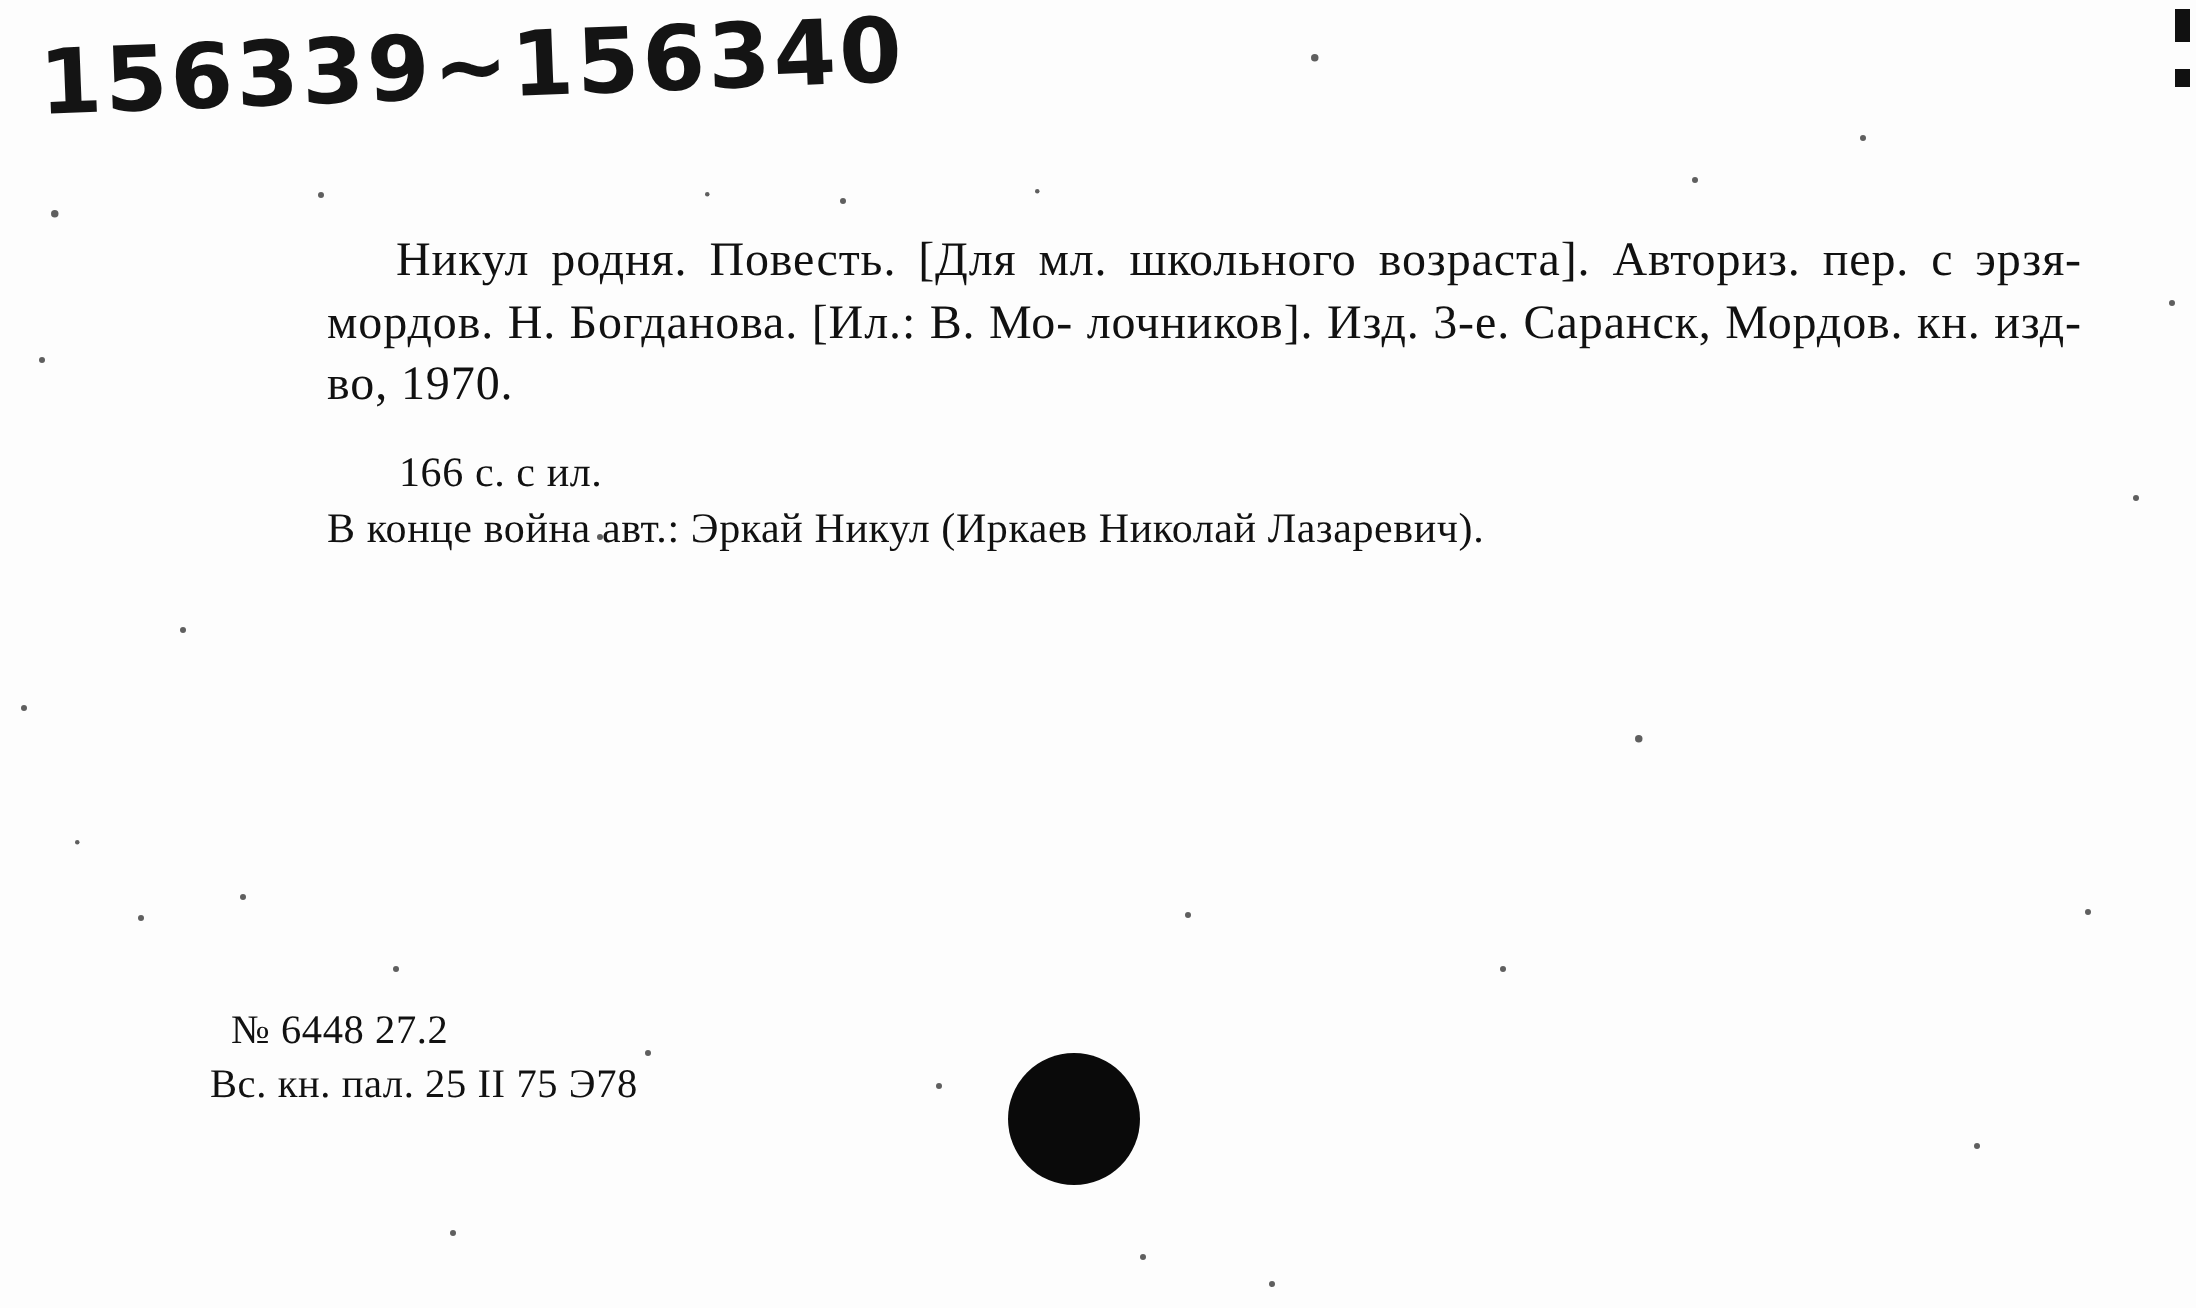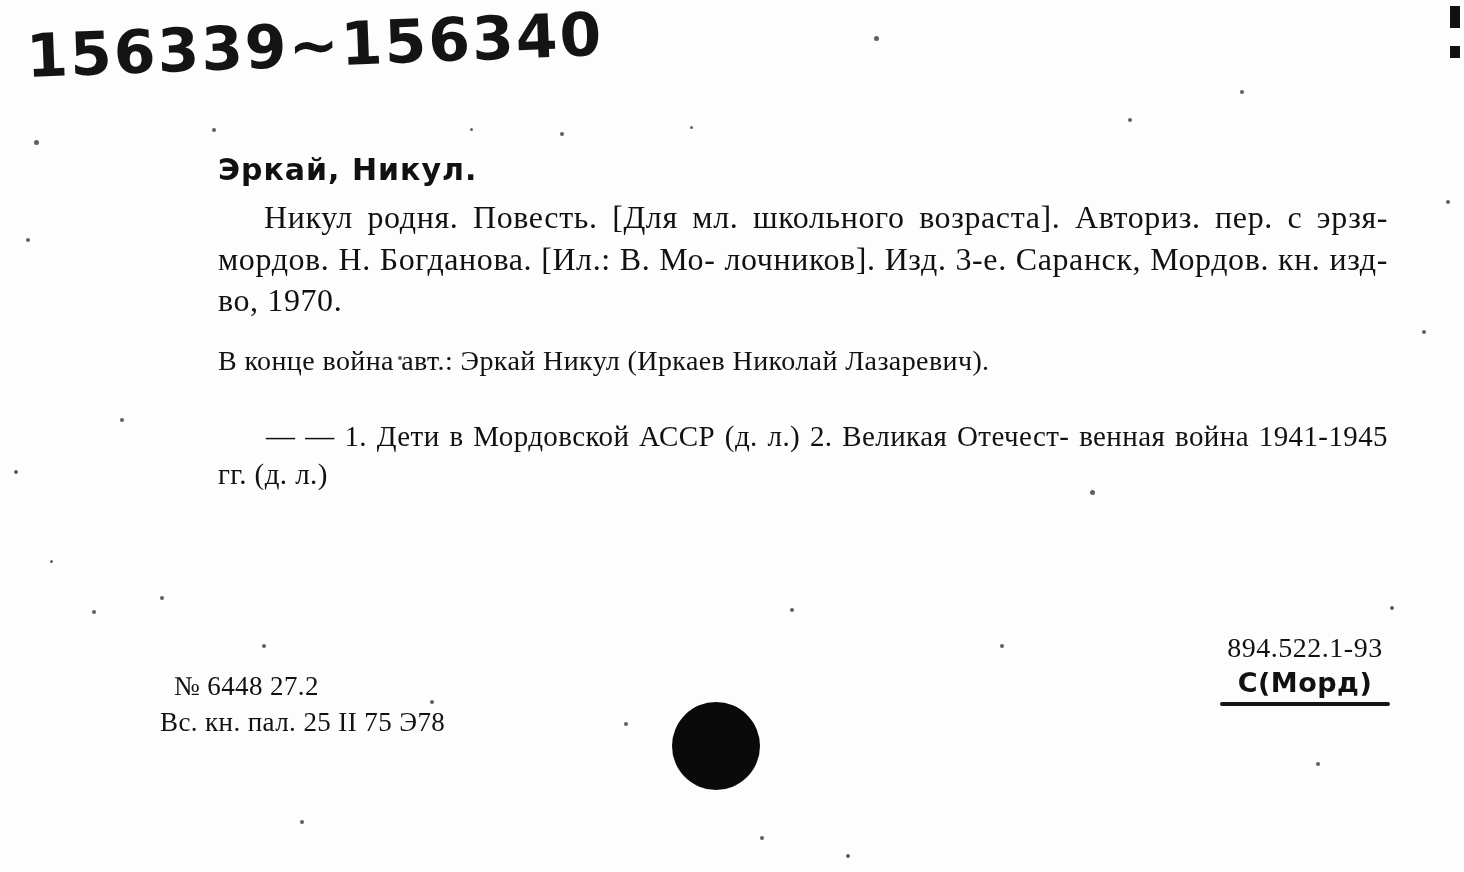--- a/index.html
+++ b/index.html
@@ -149,7 +149,6 @@
   <div class="edge-mark" style="top:46px;height:12px;"></div>
 
   <div id="entry">
-    <div class="author">Эркай, Никул.</div>
 
     <div class="title-block">
       <span class="indent"></span><span>Никул родня. Повесть. [Для мл. школьного возраста].</span>

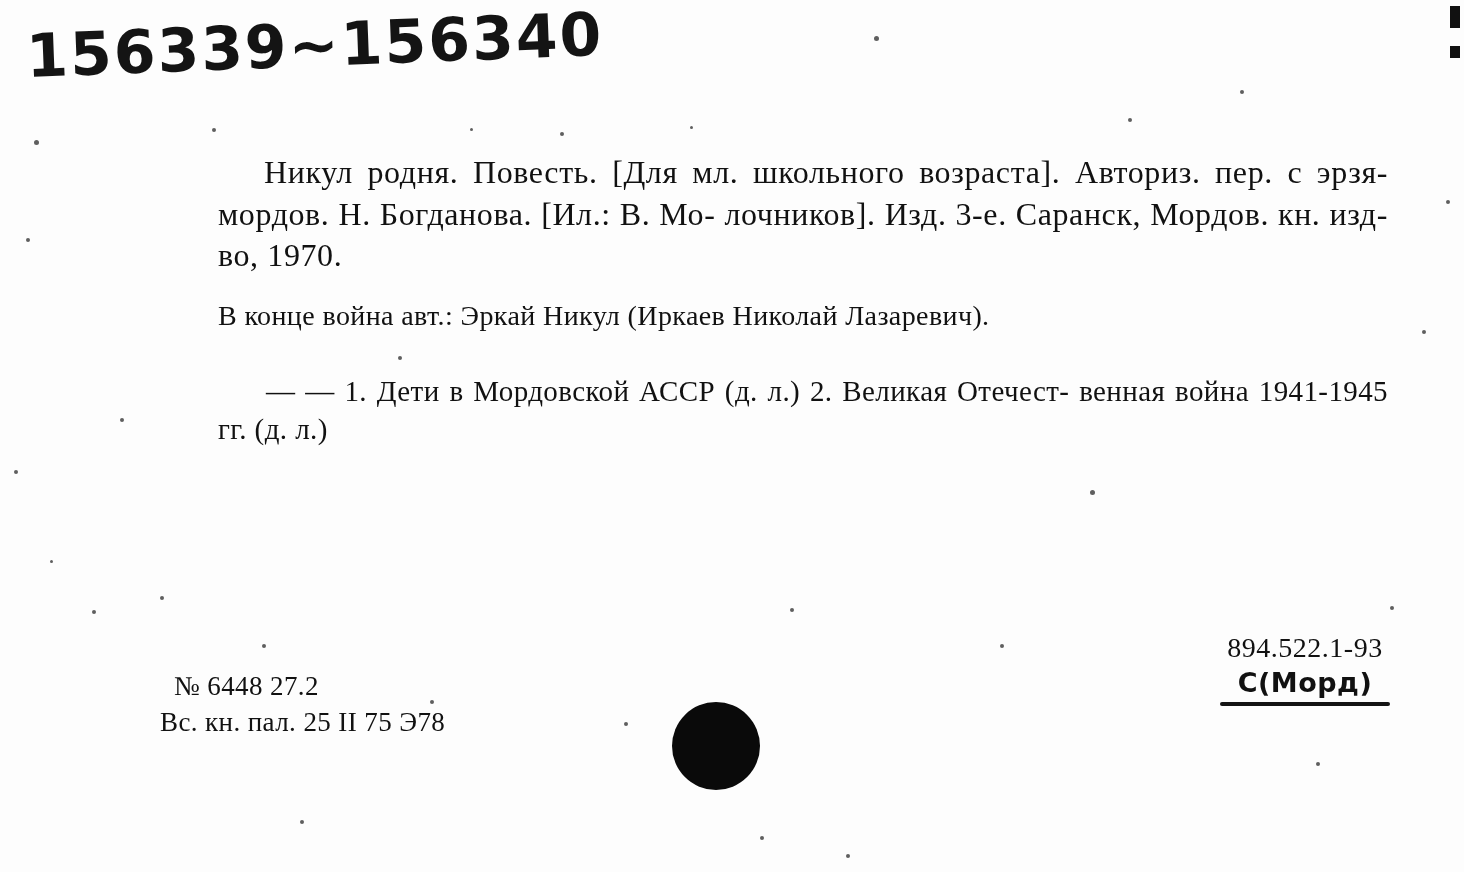--- a/index.html
+++ b/index.html
@@ -158,6 +158,7 @@
     </div>
 
     <div class="collation">
+      <div class="line1">166 с. с ил.</div>
       <div>В конце война авт.: Эркай Никул (Иркаев Николай Лазаревич).</div>
     </div>
 

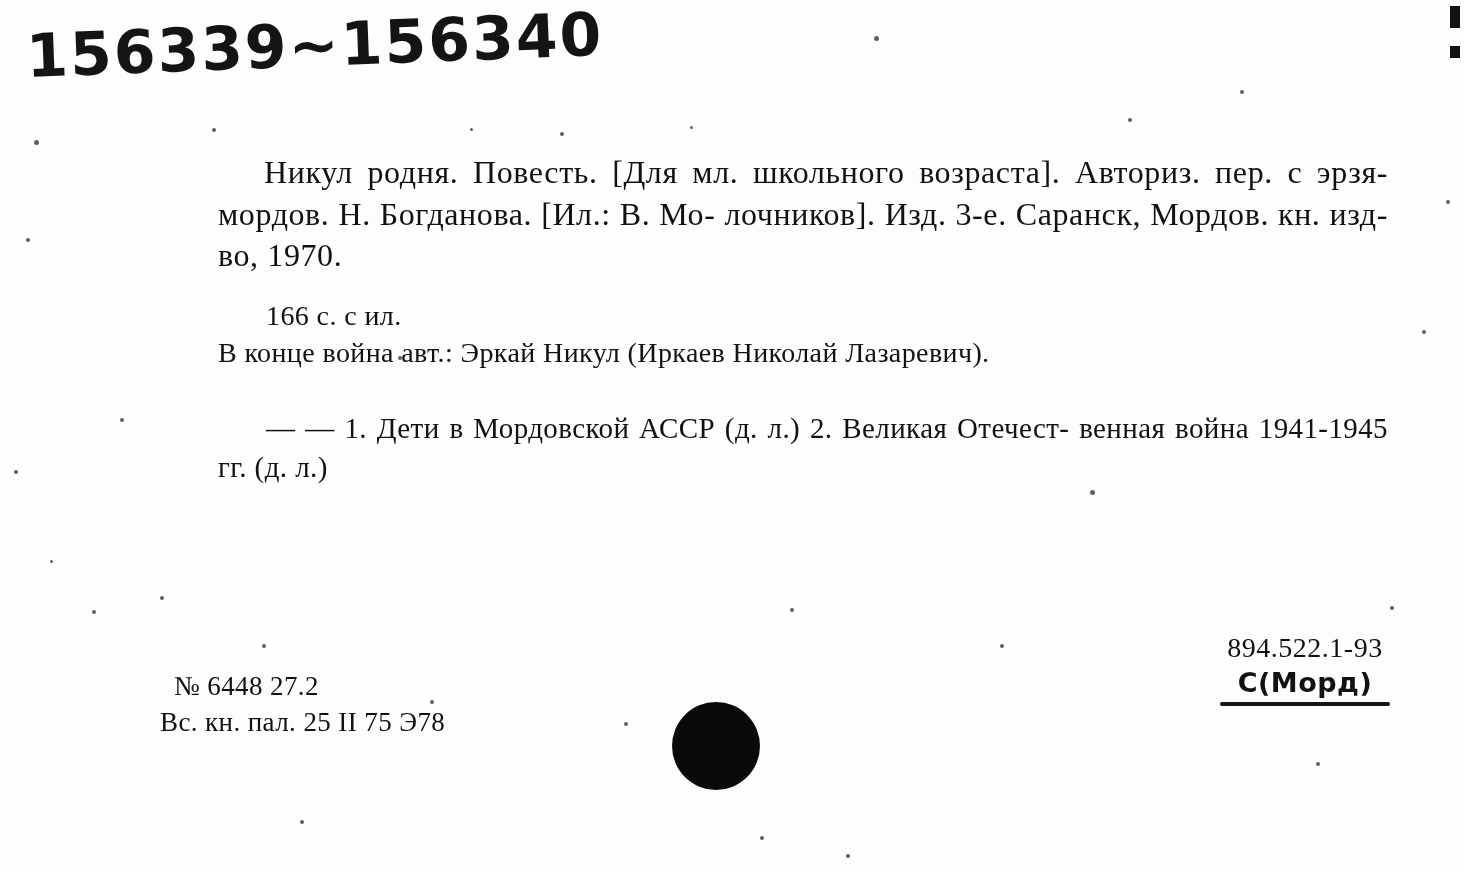--- a/index.html
+++ b/index.html
@@ -162,10 +162,6 @@
       <div>В конце война авт.: Эркай Никул (Иркаев Николай Лазаревич).</div>
     </div>
 
-    <div class="tracing">
-      <span class="indent"></span><span>— — 1. Дети в Мордовской АССР  (д. л.) 2. Великая Отечест-</span>
-      <span>венная война 1941-1945 гг. (д. л.)</span>
-    </div>
   </div>
 
   <div id="classification">

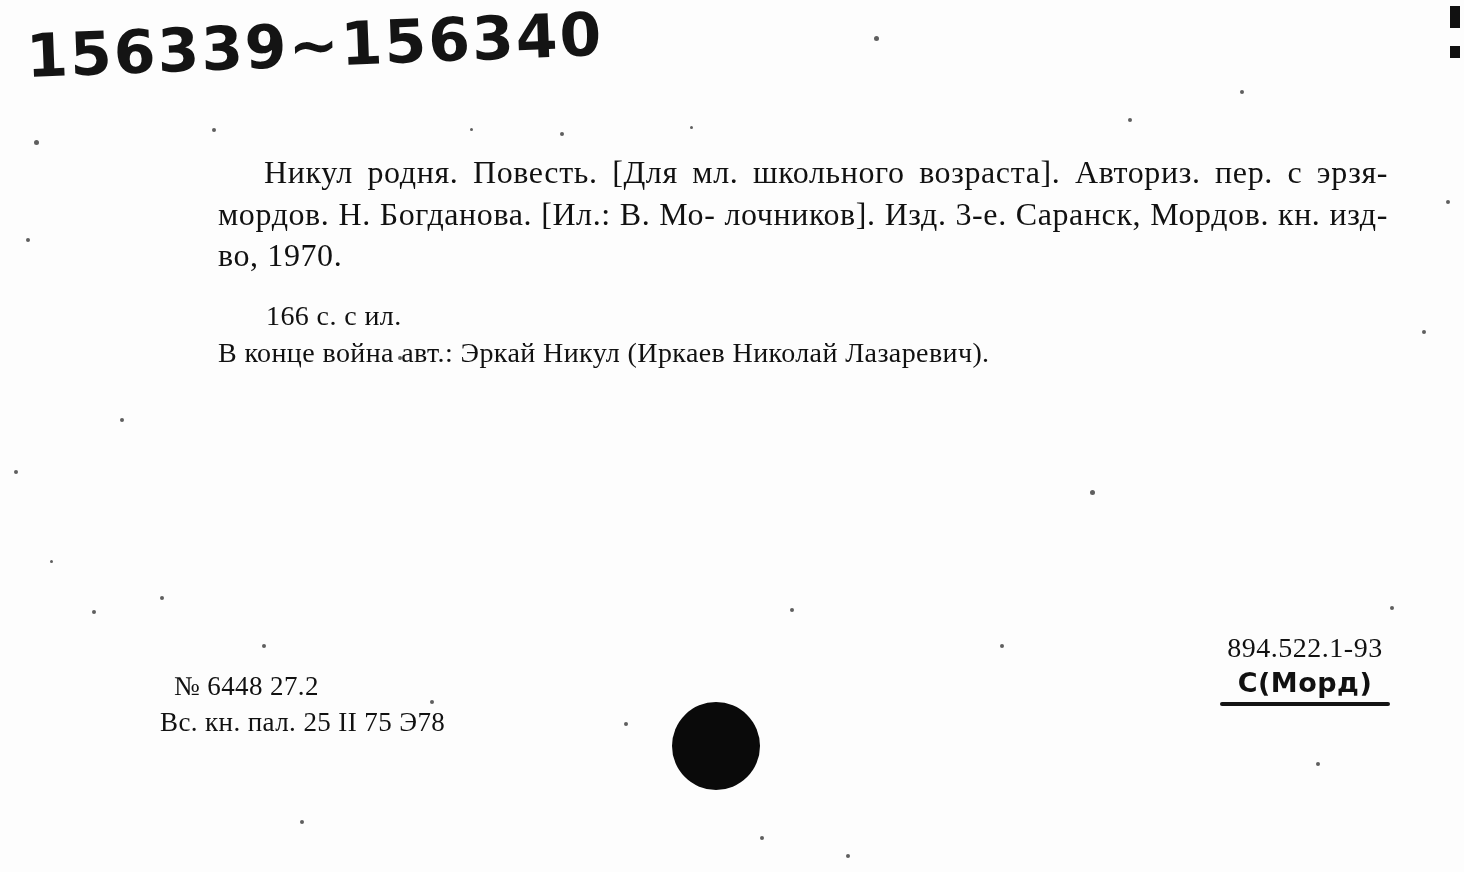--- a/index.html
+++ b/index.html
@@ -164,11 +164,6 @@
 
   </div>
 
-  <div id="classification">
-    <div>894.522.1-93</div>
-    <div class="cutter">С(Морд)</div>
-    <div class="rule"></div>
-  </div>
 
   <div id="control">
     <div class="l1">№ 6448   27.2</div>

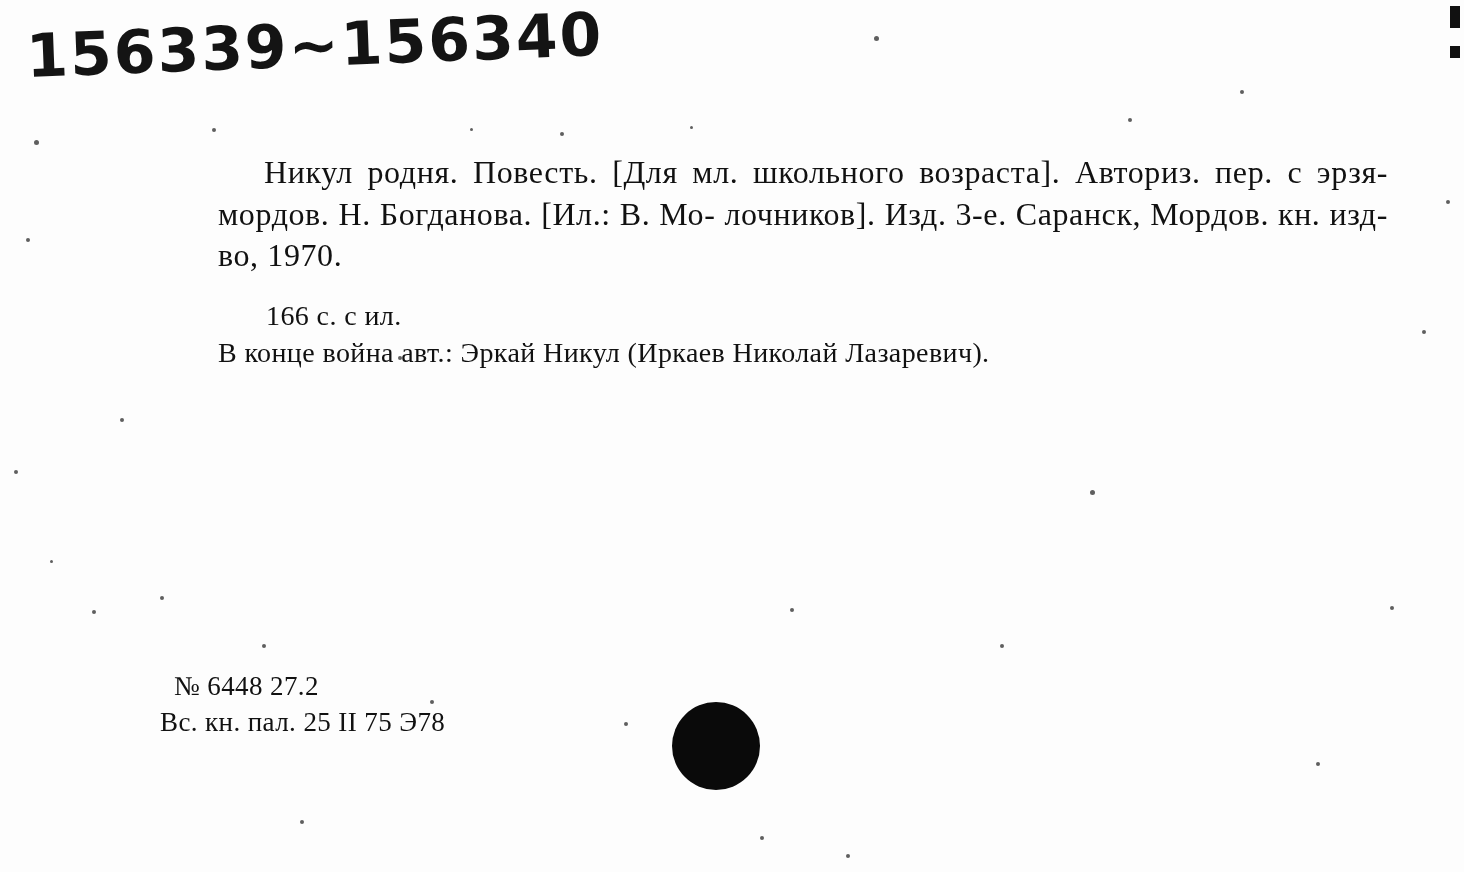--- a/index.html
+++ b/index.html
@@ -109,7 +109,7 @@
   
   #control {
     position: absolute;
-    left: 112px;
+    left: 92px;
     top: 668px;
     font-size: 27px;
     line-height: 1.35;

